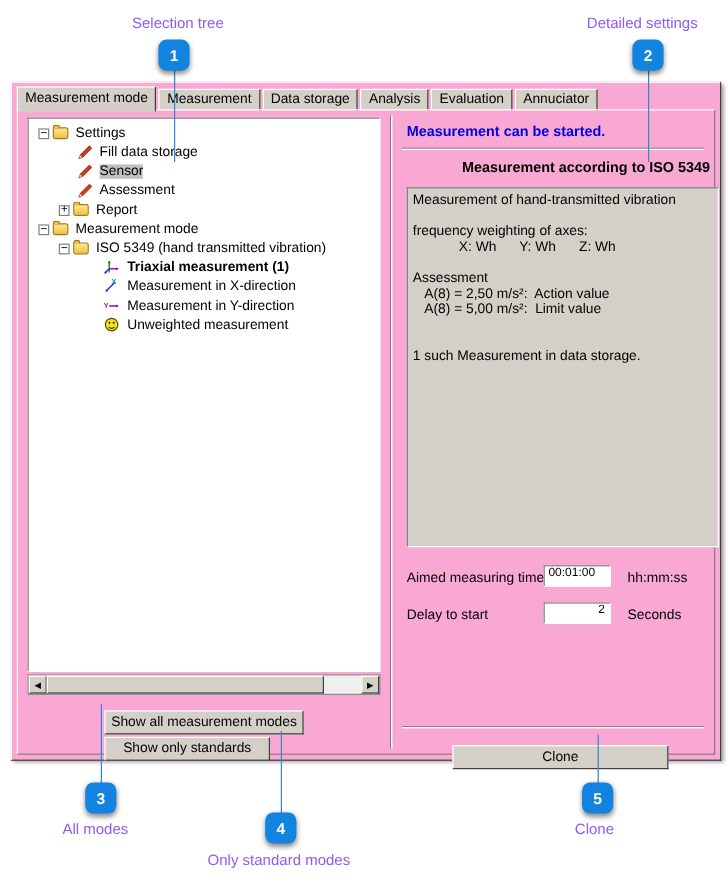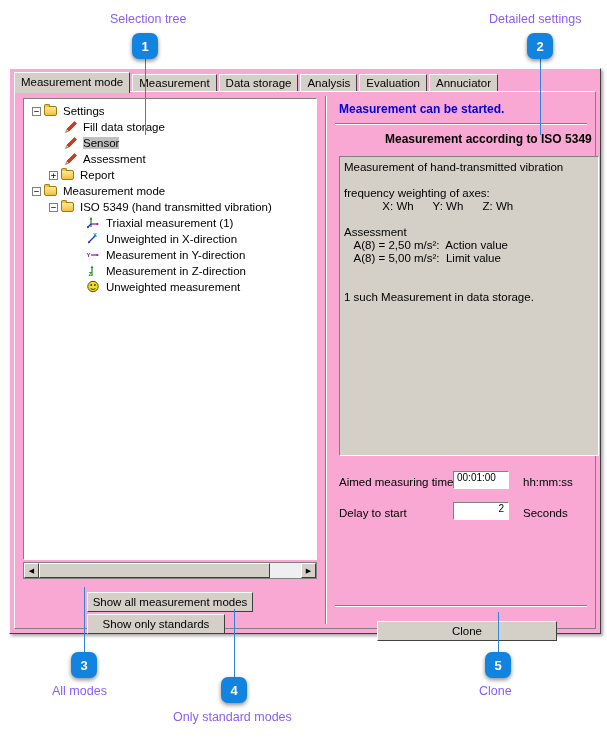--- a/index.html
+++ b/index.html
@@ -68,7 +68,7 @@
   }
   .lbl{margin-left:4px;}
   .lbl.sel{background:#c0c0c0;}
-  .lbl.bold{font-weight:normal;}
+  .lbl.bold{font-weight:bold;}
   .ico{flex:none;width:16px;height:14px;position:relative;margin-left:2px;}
 
   

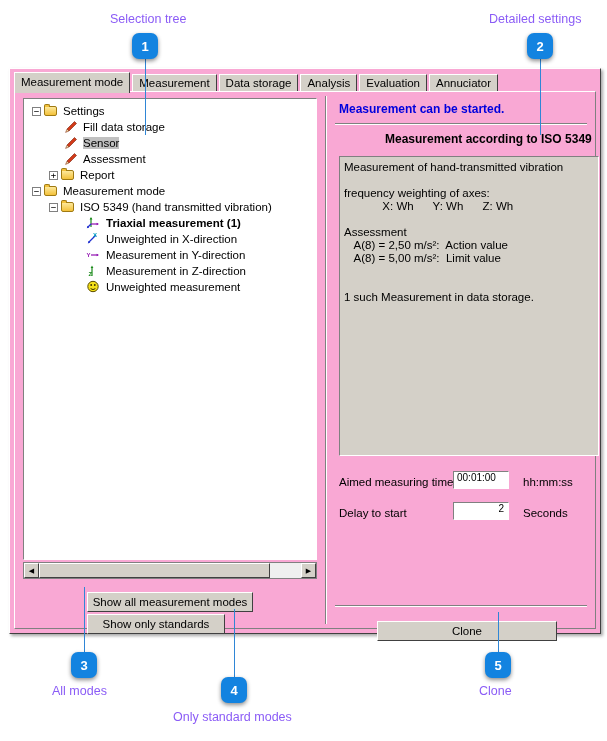--- a/index.html
+++ b/index.html
@@ -267,7 +267,7 @@
                 <text x="7" y="5" font-size="6" fill="#00a0c0" font-family="Liberation Sans, sans-serif" font-weight="bold">X</text>
               </svg>
           </div>
-          <span class="lbl">Unweighted in X-direction</span>
+          <span class="lbl">Measurement in X-direction</span>
         </div>
 
         <div class="node" style="padding-left:60px;">

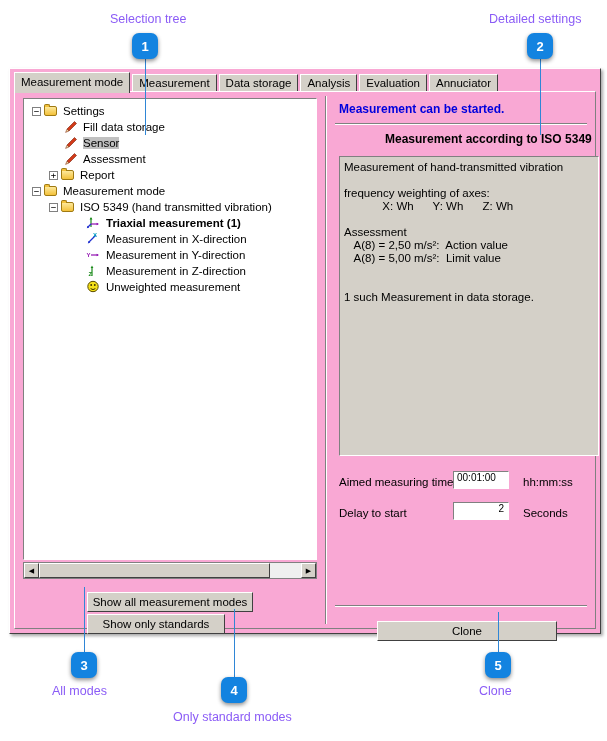--- a/index.html
+++ b/index.html
@@ -281,16 +281,6 @@
           <span class="lbl">Measurement in Y-direction</span>
         </div>
 
-        <div class="node" style="padding-left:60px;">
-          <div class="ico">
-            <svg width="14" height="13" viewBox="0 0 14 13">
-                <line x1="6" y1="12" x2="6" y2="3" stroke="#1a8a1a" stroke-width="1.2"></line>
-                <polygon points="6,1.5 4.6,4 7.4,4" fill="#1a8a1a"></polygon>
-                <text x="2.5" y="12" font-size="6" fill="#1a8a1a" font-family="Liberation Sans, sans-serif" font-weight="bold">Z</text>
-              </svg>
-          </div>
-          <span class="lbl">Measurement in Z-direction</span>
-        </div>
 
         <div class="node" style="padding-left:60px;">
           <div class="ico">

